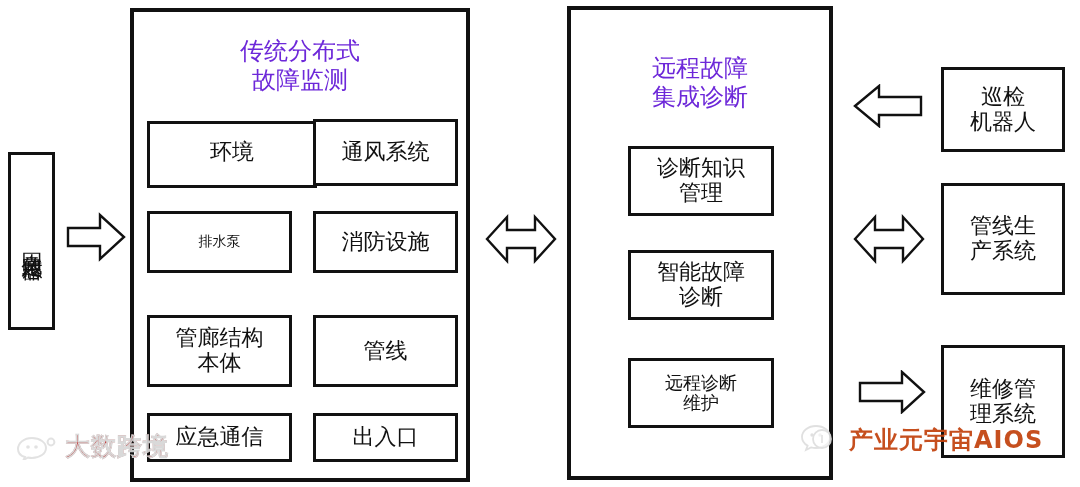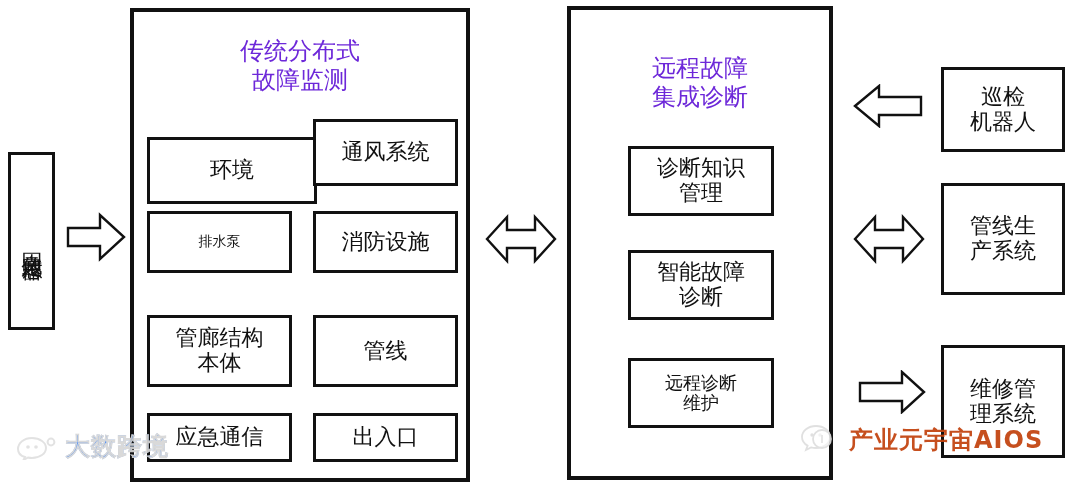--- a/index.html
+++ b/index.html
@@ -93,7 +93,7 @@
 故障监测</div>
   </div>
 
-  <div class="box inner-box" style="left:147px; top:137px; width:170px; height:67px; font-size:22px;">
+  <div class="box inner-box" style="left:147px; top:121px; width:170px; height:67px; font-size:22px;font-family:Liberation Mono, monospace;">
     <span>环境</span>
   </div>
   <div class="box inner-box" style="left:313px; top:119px; width:145px; height:67px; font-size:22px;">

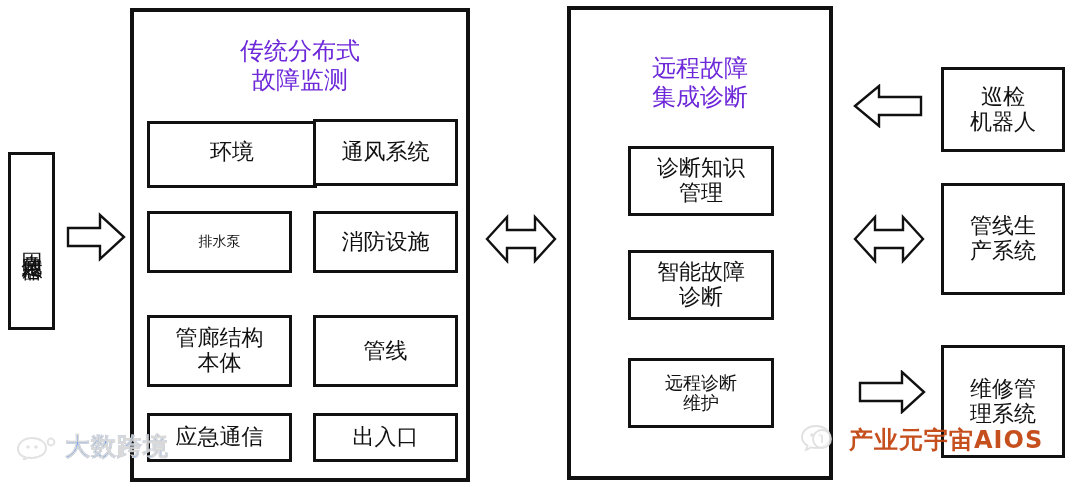--- a/index.html
+++ b/index.html
@@ -60,7 +60,7 @@
   .wm-text-left {
     font-size: 25px;
     font-weight: bold;
-    color: #3b82f6;
+    color: #b91c1c;
     letter-spacing: 1px;
     -webkit-text-stroke: 0.6px #d6d6d6;
   }

